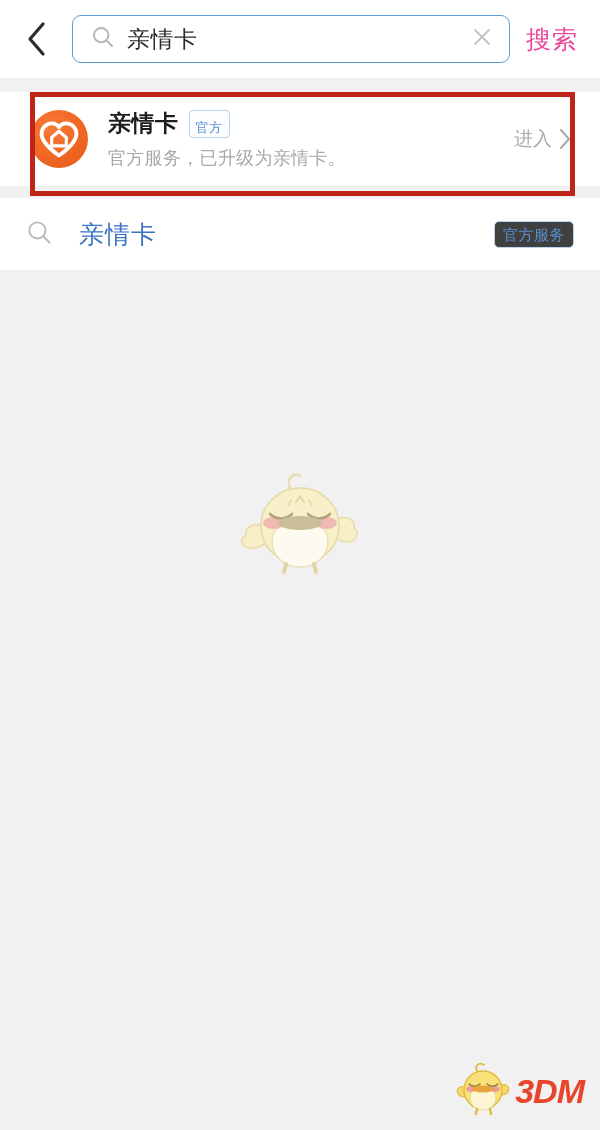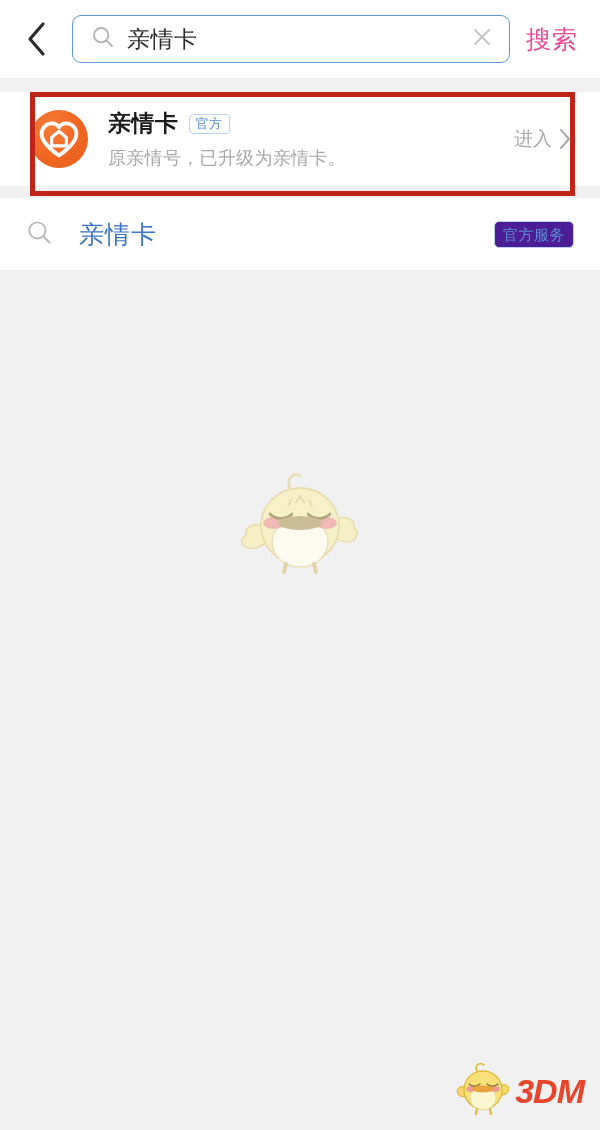--- a/index.html
+++ b/index.html
@@ -126,7 +126,7 @@
     color: #5b8fd0;
     border: 1px solid #b9d3ee;
     border-radius: 4px;
-    padding: 2px 6px 3px;
+    padding: 10px 6px 3px;
     background: #fbfdff;
     line-height: 1;
     letter-spacing: 0.5px;

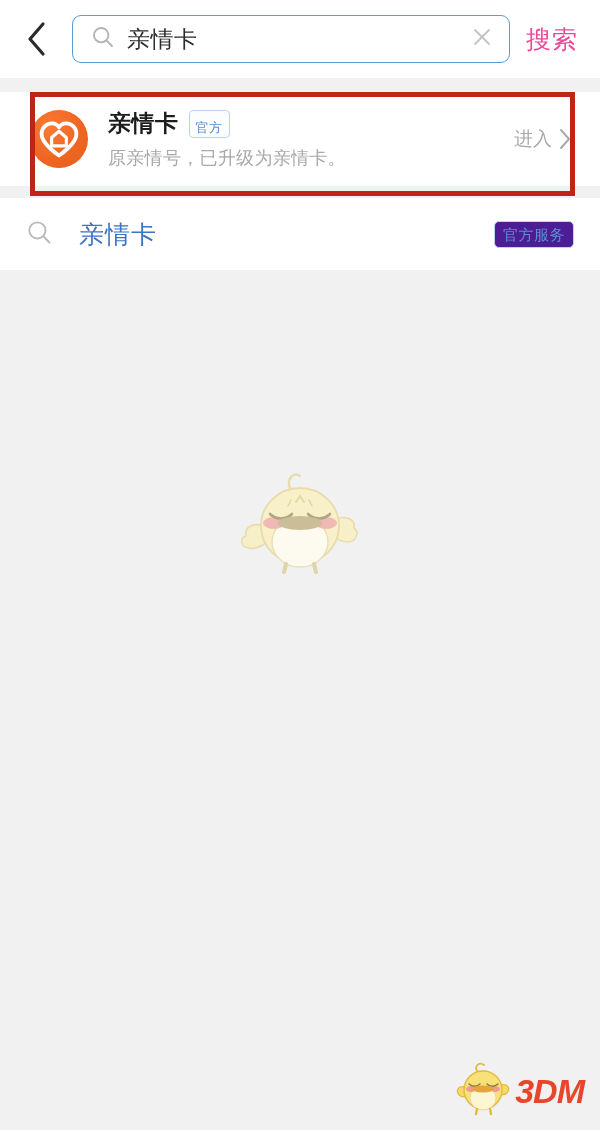--- a/index.html
+++ b/index.html
@@ -281,7 +281,7 @@
         <span class="card-title">亲情卡</span>
         <span class="badge-official">官方</span>
       </div>
-      <div class="card-sub">原亲情号，已升级为亲情卡。</div>
+      <div class="card-sub">官方服务，已升级为亲情卡。</div>
     </div>
 
     <div class="card-enter">

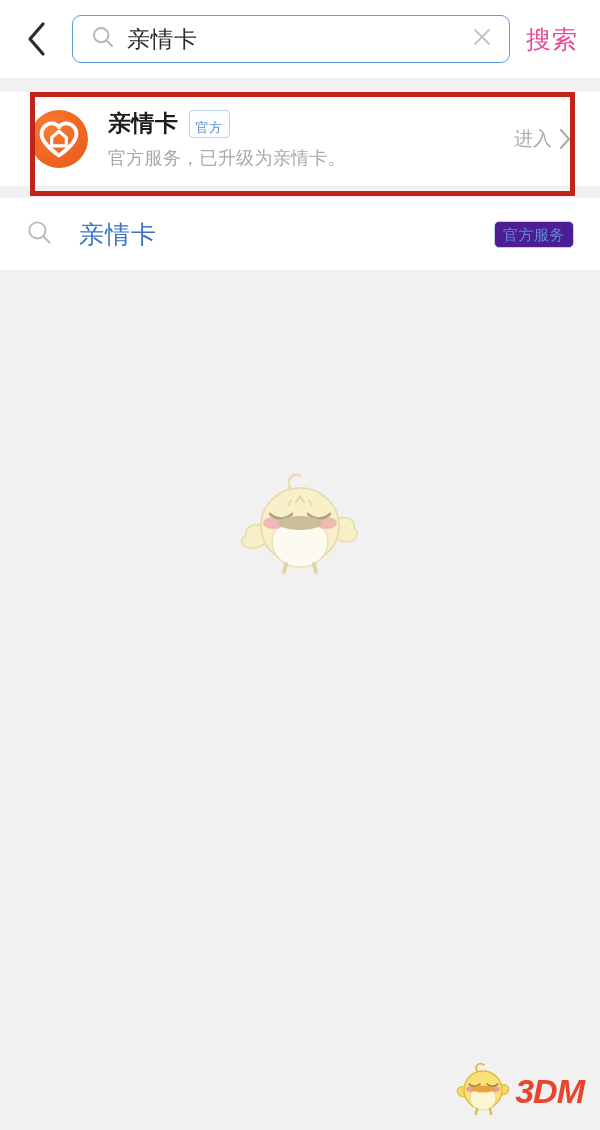--- a/index.html
+++ b/index.html
@@ -188,7 +188,7 @@
     border: 1px solid #bcd5ef;
     border-radius: 5px;
     padding: 5px 8px;
-    background: #4c1d95;
+    background: #404040;
     line-height: 1;
     letter-spacing: 0.5px;
   }

